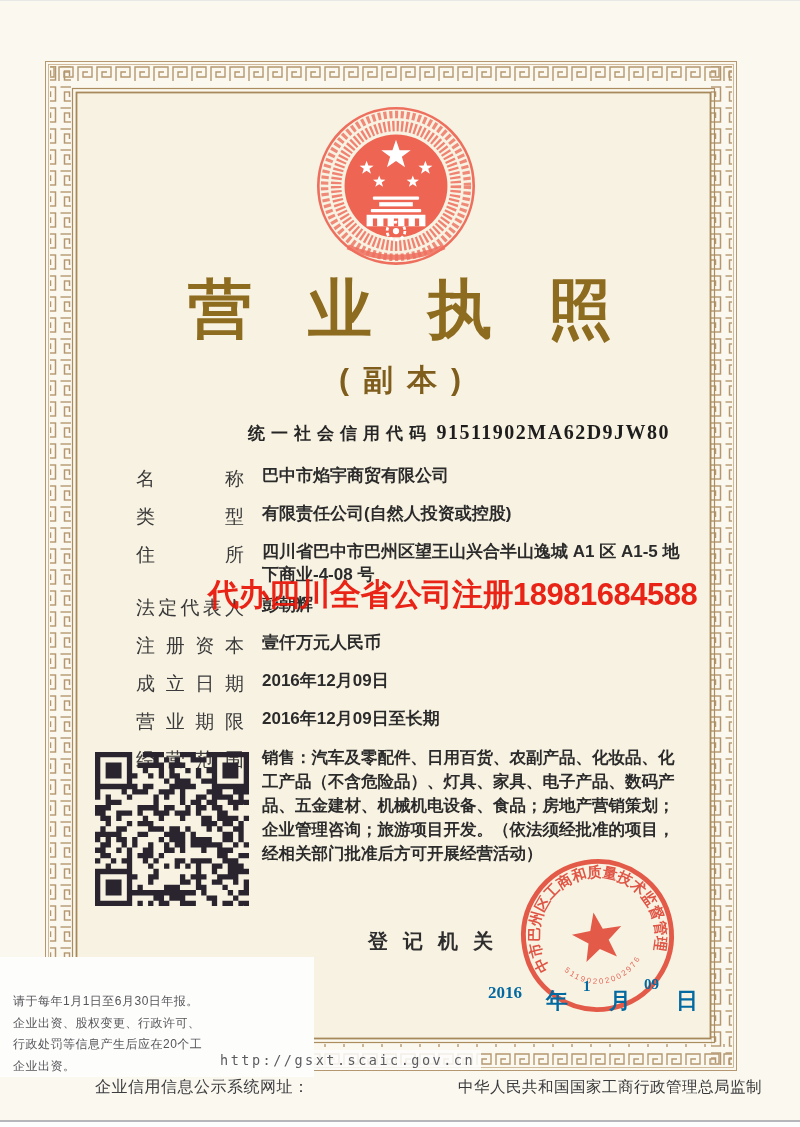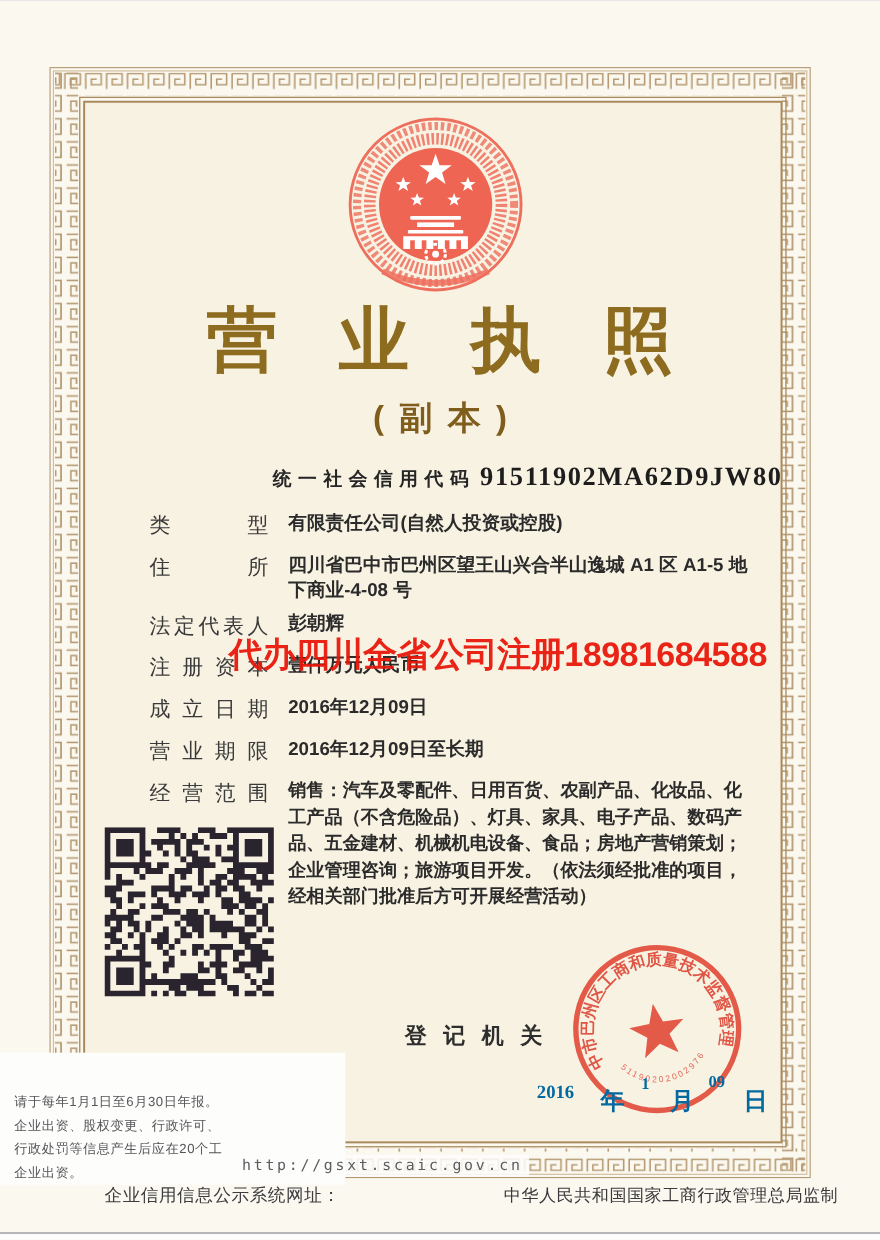--- a/index.html
+++ b/index.html
@@ -29,7 +29,7 @@
   
   .credit{left:248px;top:421px;z-index:2;white-space:nowrap;}
   .credit .lbl{font-size:17px;font-weight:700;color:#252525;letter-spacing:6px;}
-  .credit .val{font-size:24px;color:#1d1d1d;letter-spacing:1.5px;
+  .credit .val{font-size:20px;color:#1d1d1d;letter-spacing:1.5px;
     font-family:"Liberation Serif","DejaVu Serif",serif;font-weight:600;}
   
   .fields{left:136px;top:464px;width:545px;z-index:2;}

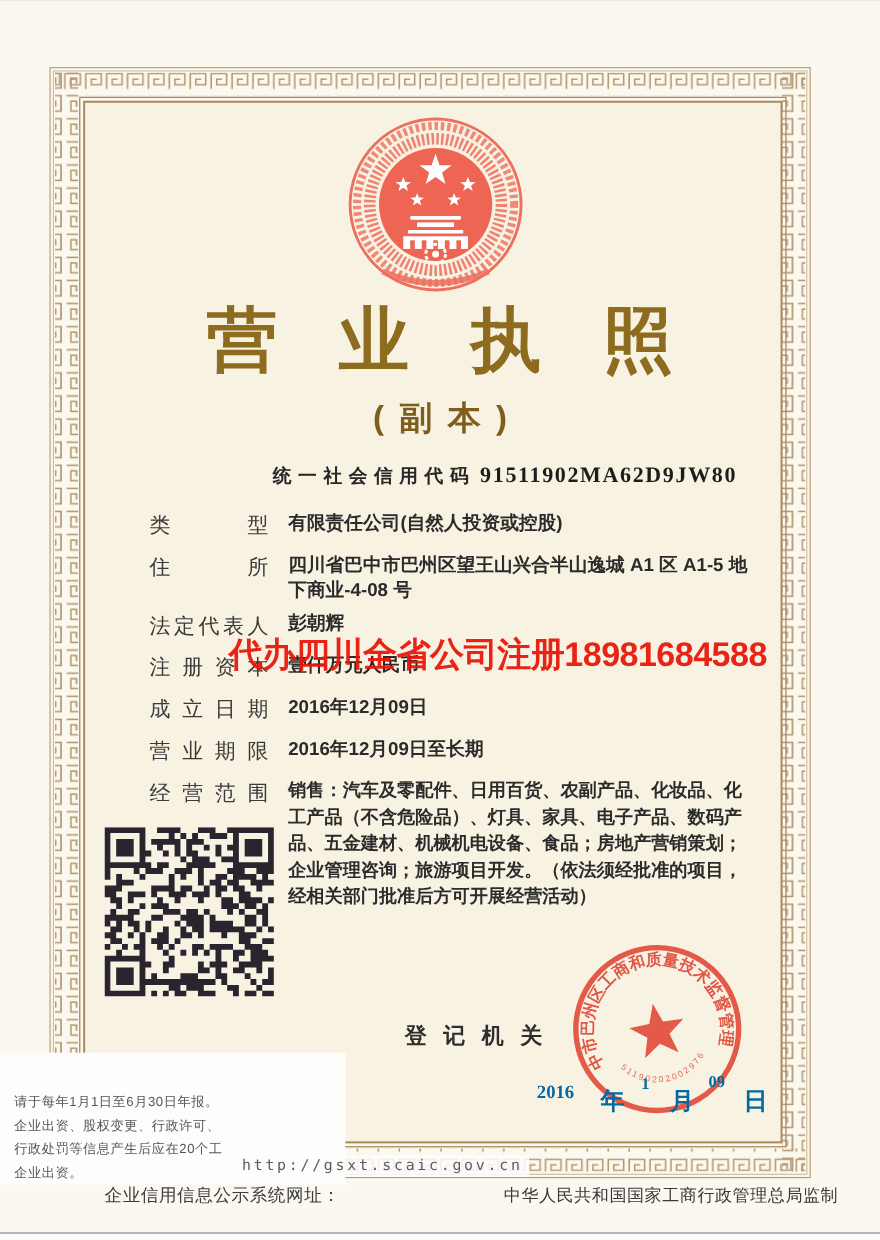--- a/index.html
+++ b/index.html
@@ -148,6 +148,10 @@
 
 <div class="abs fields">
   <div class="frow">
+    <div class="f-label">名称</div>
+    <div class="f-value">巴中市焰宇商贸有限公司</div>
+  </div>
+  <div class="frow">
     <div class="f-label">类型</div>
     <div class="f-value">有限责任公司(自然人投资或控股)</div>
   </div>

